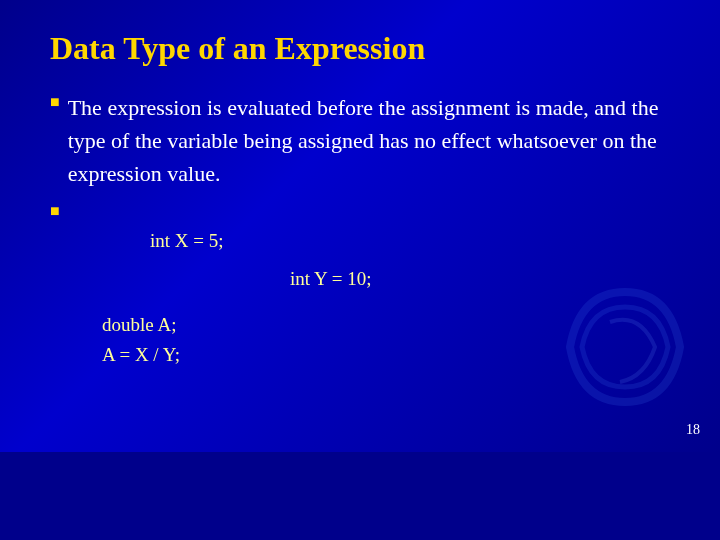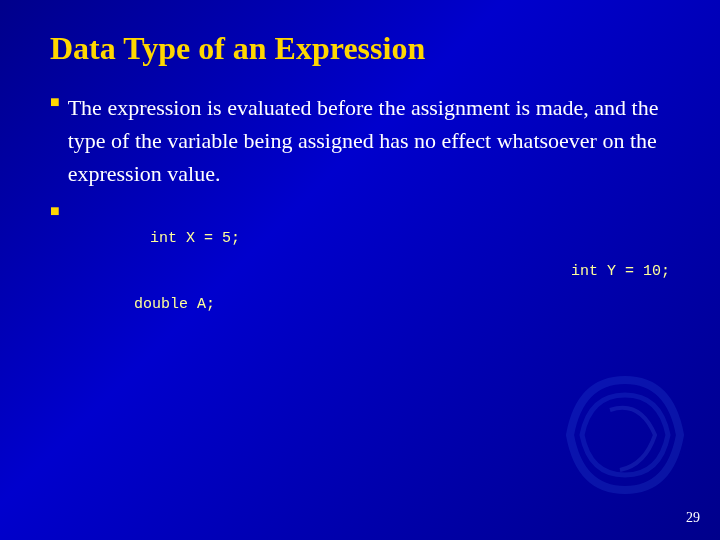--- a/index.html
+++ b/index.html
@@ -15,7 +15,7 @@
 
     .slide {
       width: 720px;
-      height: 540px;
+      height: 452px;
       background: linear-gradient(135deg, #00008B 0%, #0000CD 40%, #00008B 100%);
       position: relative;
       padding: 30px 50px 30px 50px;

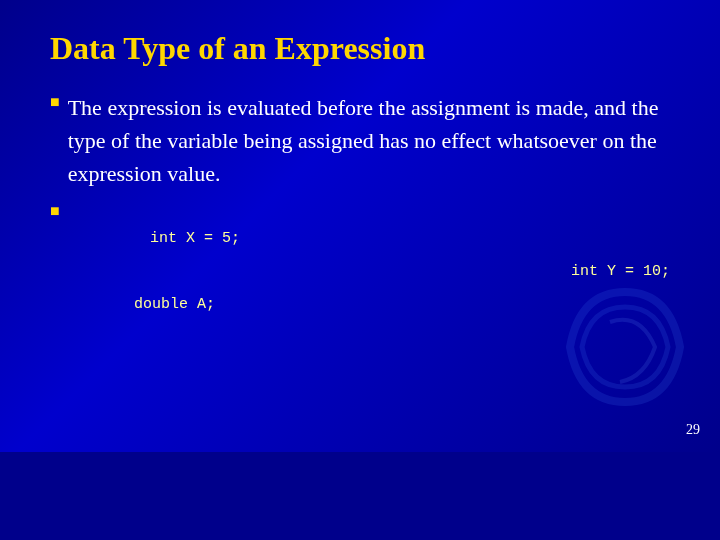--- a/index.html
+++ b/index.html
@@ -66,8 +66,8 @@
     }
 
     .code-block {
-      font-family: Liberation Mono, monospace;
-      font-size: 15px;
+      font-family: Liberation Serif, serif;
+      font-size: 19px;
       color: #FFFF99;
       margin: 6px 0;
     }

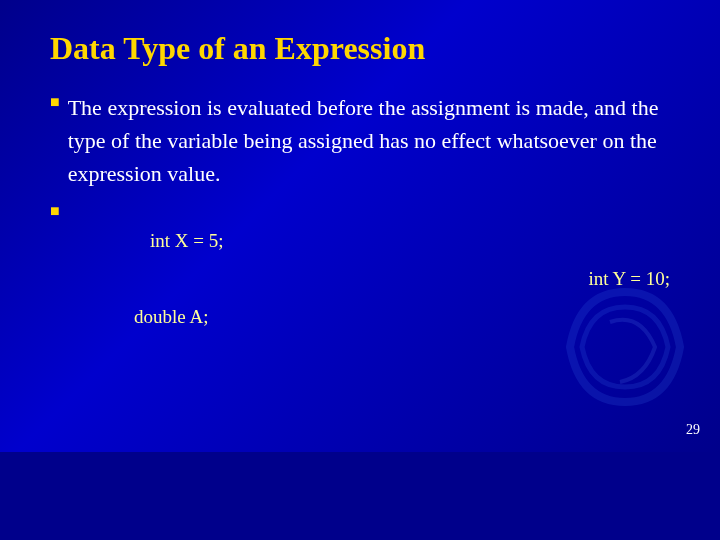--- a/index.html
+++ b/index.html
@@ -81,8 +81,7 @@
     .code-indent-2 {
       margin-left: 240px;
       margin-top: 4px;
-      margin-bottom: 16px;
-      text-align: right;
+      margin-bottom: 24px;
     }
 
     .code-indent-3 {

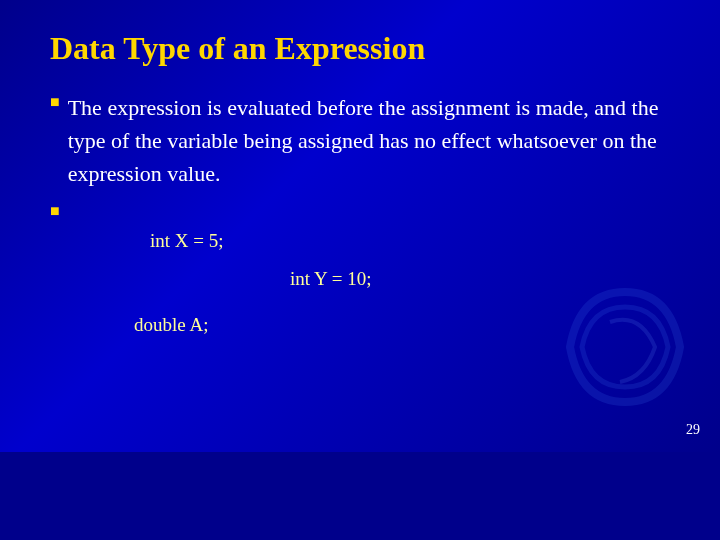--- a/index.html
+++ b/index.html
@@ -85,7 +85,7 @@
     }
 
     .code-indent-3 {
-      margin-left: 84px;
+      margin-left: 52px;
       margin-top: 8px;
     }
 

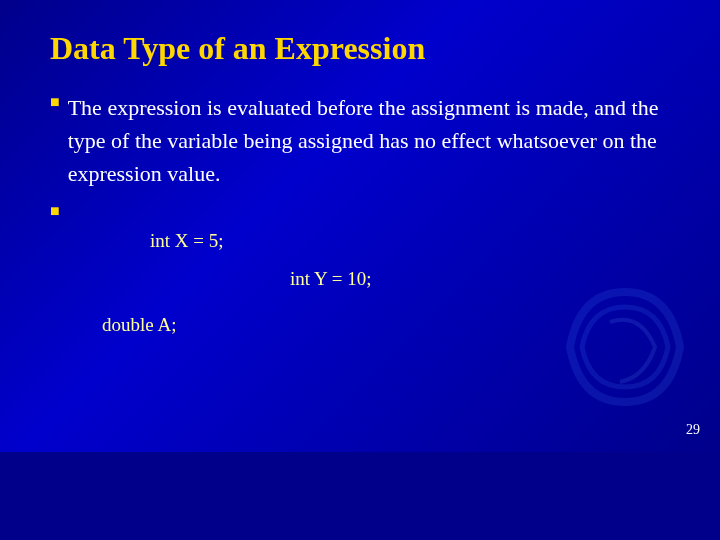--- a/index.html
+++ b/index.html
@@ -133,6 +133,7 @@
 
     <div class="code-block code-indent-3">double A;</div>
 
+    <div class="code-block code-indent-3">A = X / Y;</div>
 
   </div>
 

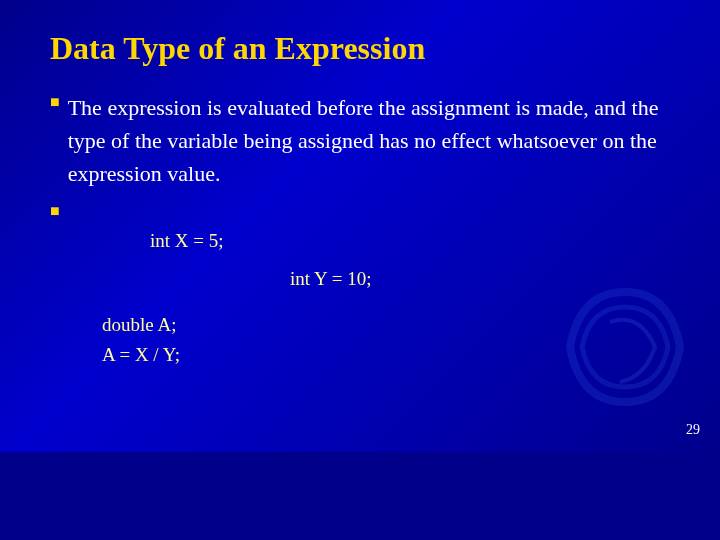--- a/index.html
+++ b/index.html
@@ -137,7 +137,7 @@
 
   </div>
 
-  <div class="page-number">29</div>
+  <div class="page-number">18</div>
 
 </div>
 

